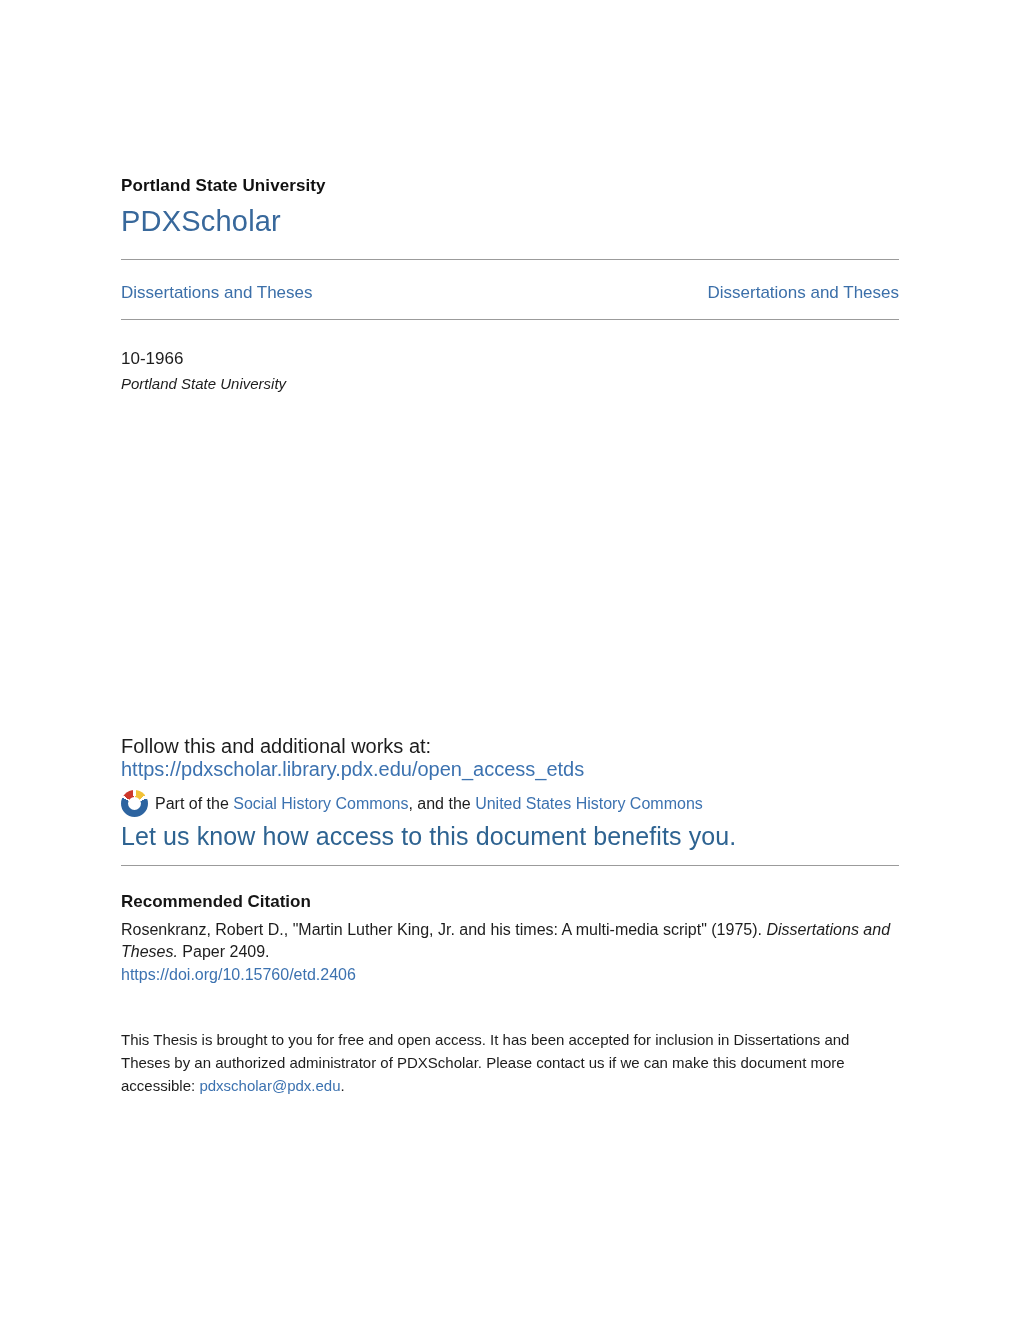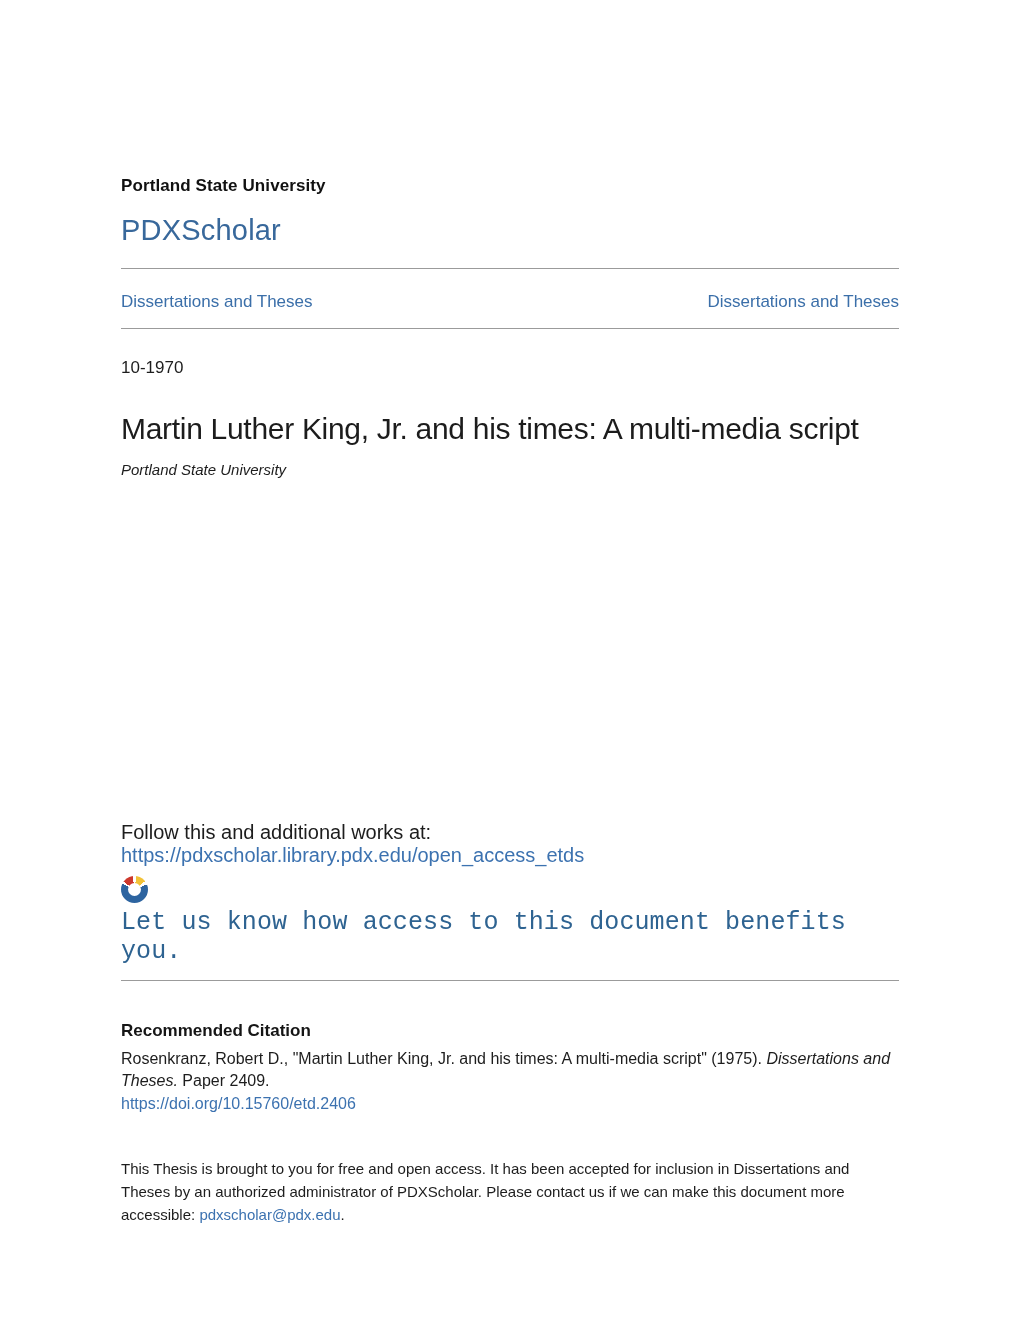--- a/index.html
+++ b/index.html
@@ -21,7 +21,7 @@
     letter-spacing: 0.1px;
   }
   .wordmark {
-    margin-top: 18px;
+    margin-top: 9px;
     font-size: 29px; font-weight: 500; color: #38689b;
     letter-spacing: 0.2px;
   }

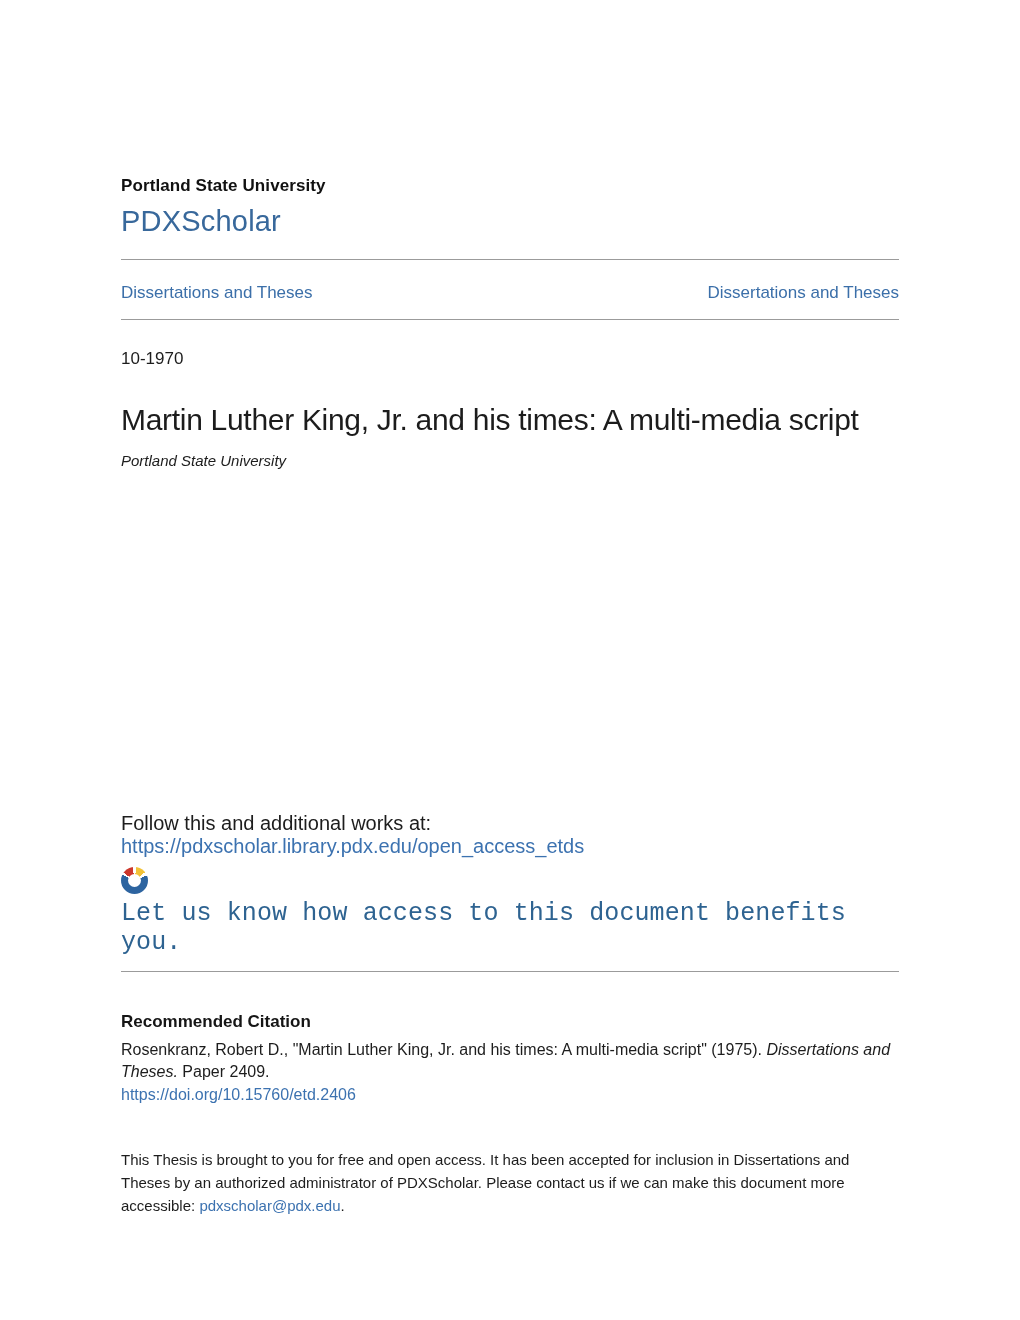--- a/index.html
+++ b/index.html
@@ -106,7 +106,7 @@
 
     <hr class="rule rule-2">
 
-    <div class="pub-date">10-1970</div>
+    <div class="pub-date">10-1966</div>
 
     <h1 class="doc-title">Martin Luther King, Jr. and his times: A multi-media script</h1>
 

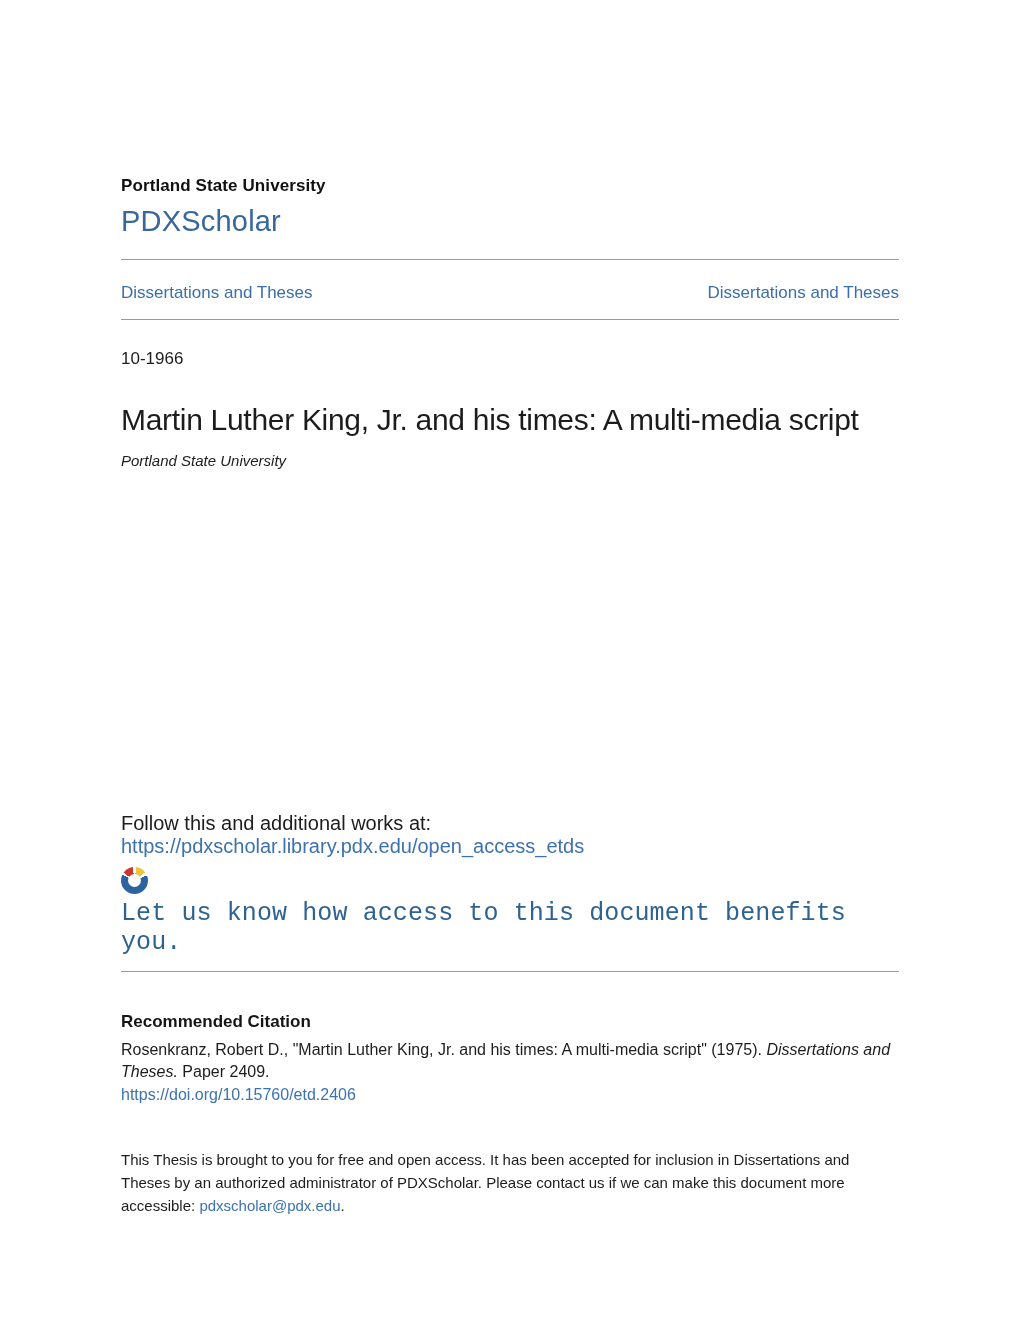--- a/index.html
+++ b/index.html
@@ -108,7 +108,6 @@
 
     <div class="pub-date">10-1966</div>
 
-    <h1 class="doc-title">Martin Luther King, Jr. and his times: A multi-media script</h1>
 
     <div class="author-affil">Portland State University</div>
 

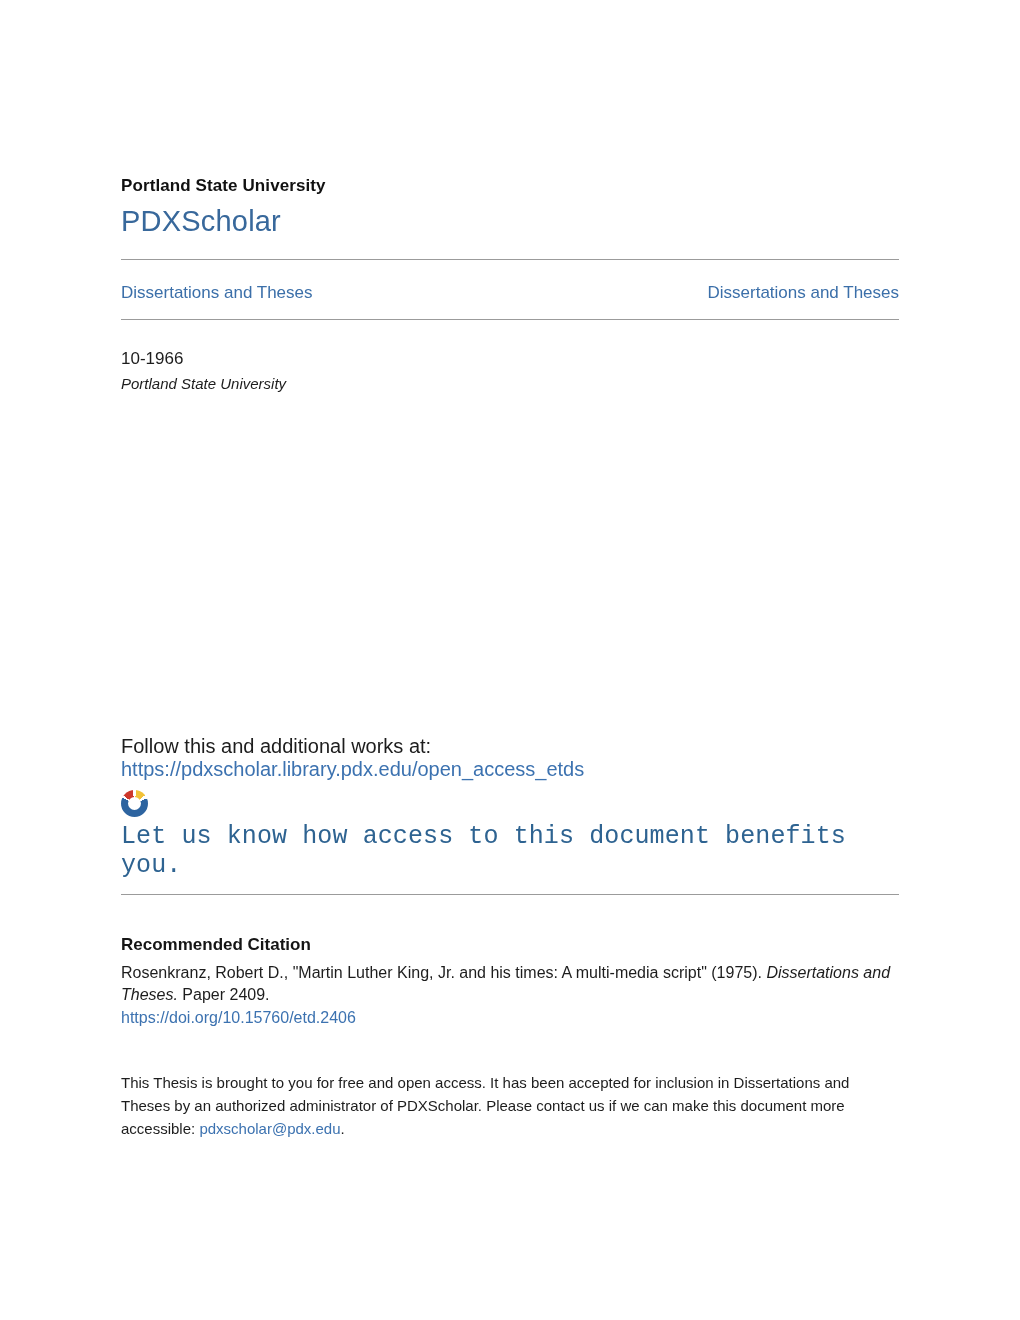--- a/index.html
+++ b/index.html
@@ -117,6 +117,9 @@
 
     <div class="commons-line">
       <span class="dc-icon"></span>
+      <span>
+        <span>Part of the </span><a class="link">Social History Commons</a><span>, and the </span><a class="link">United States History Commons</a>
+      </span>
     </div>
 
     <a class="benefits-line">Let us know how access to this document benefits you.</a>

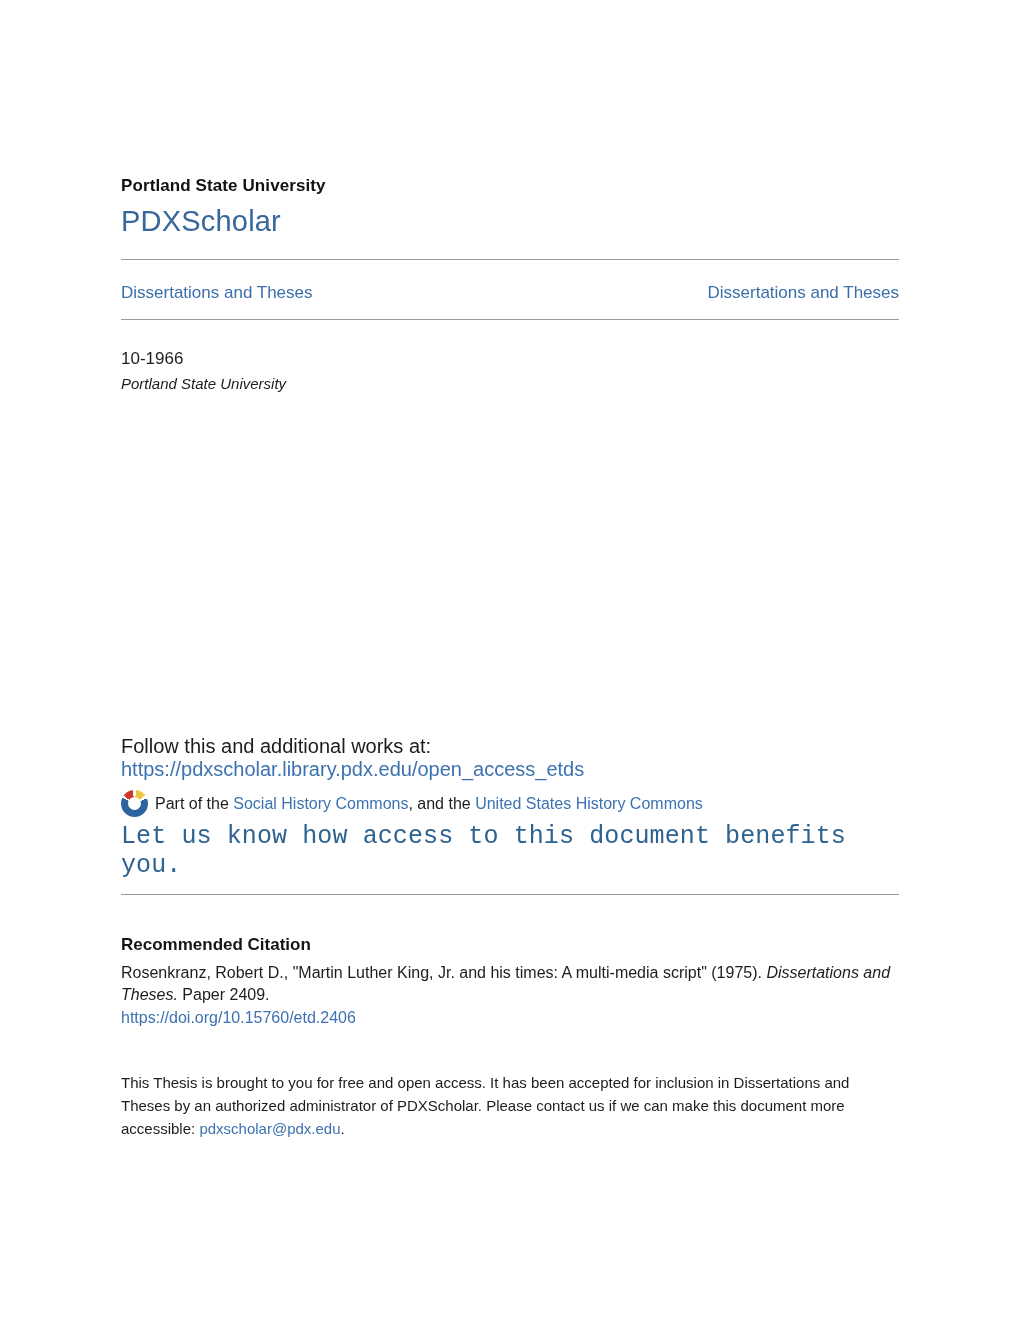--- a/index.html
+++ b/index.html
@@ -76,7 +76,6 @@
     margin-top: 5px;
     font-size: 25px; color: #2e6391; text-decoration: none; cursor: pointer;
     letter-spacing: 0.1px;
-    font-family: Liberation Mono, monospace;
   }
 
   .rule-3 { margin-top: 14px; }

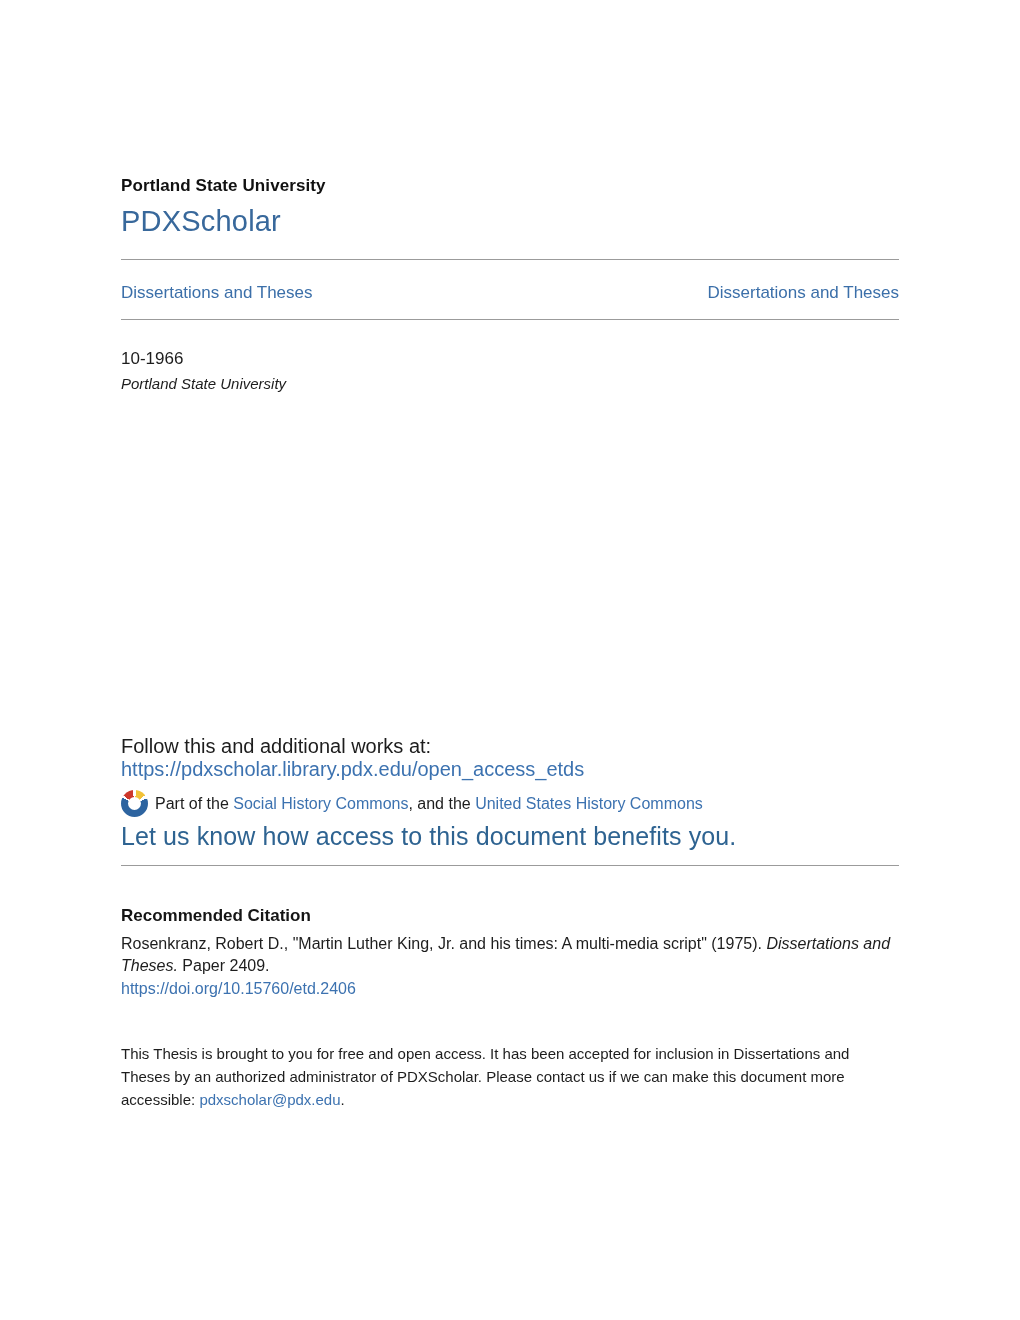--- a/index.html
+++ b/index.html
@@ -80,7 +80,7 @@
 
   .rule-3 { margin-top: 14px; }
 
-  .citation-heading { margin-top: 40px; font-size: 17px; font-weight: 700; color: #151515; }
+  .citation-heading { margin-top: 26px; font-size: 17px; font-weight: 700; color: #151515; }
   .citation-body { margin-top: 7px; font-size: 16px; line-height: 22px; color: #1d1d1d; }
   .citation-body .italic { font-style: italic; }
   .citation-doi { display: inline-block; margin-top: 3px; font-size: 16px; }

